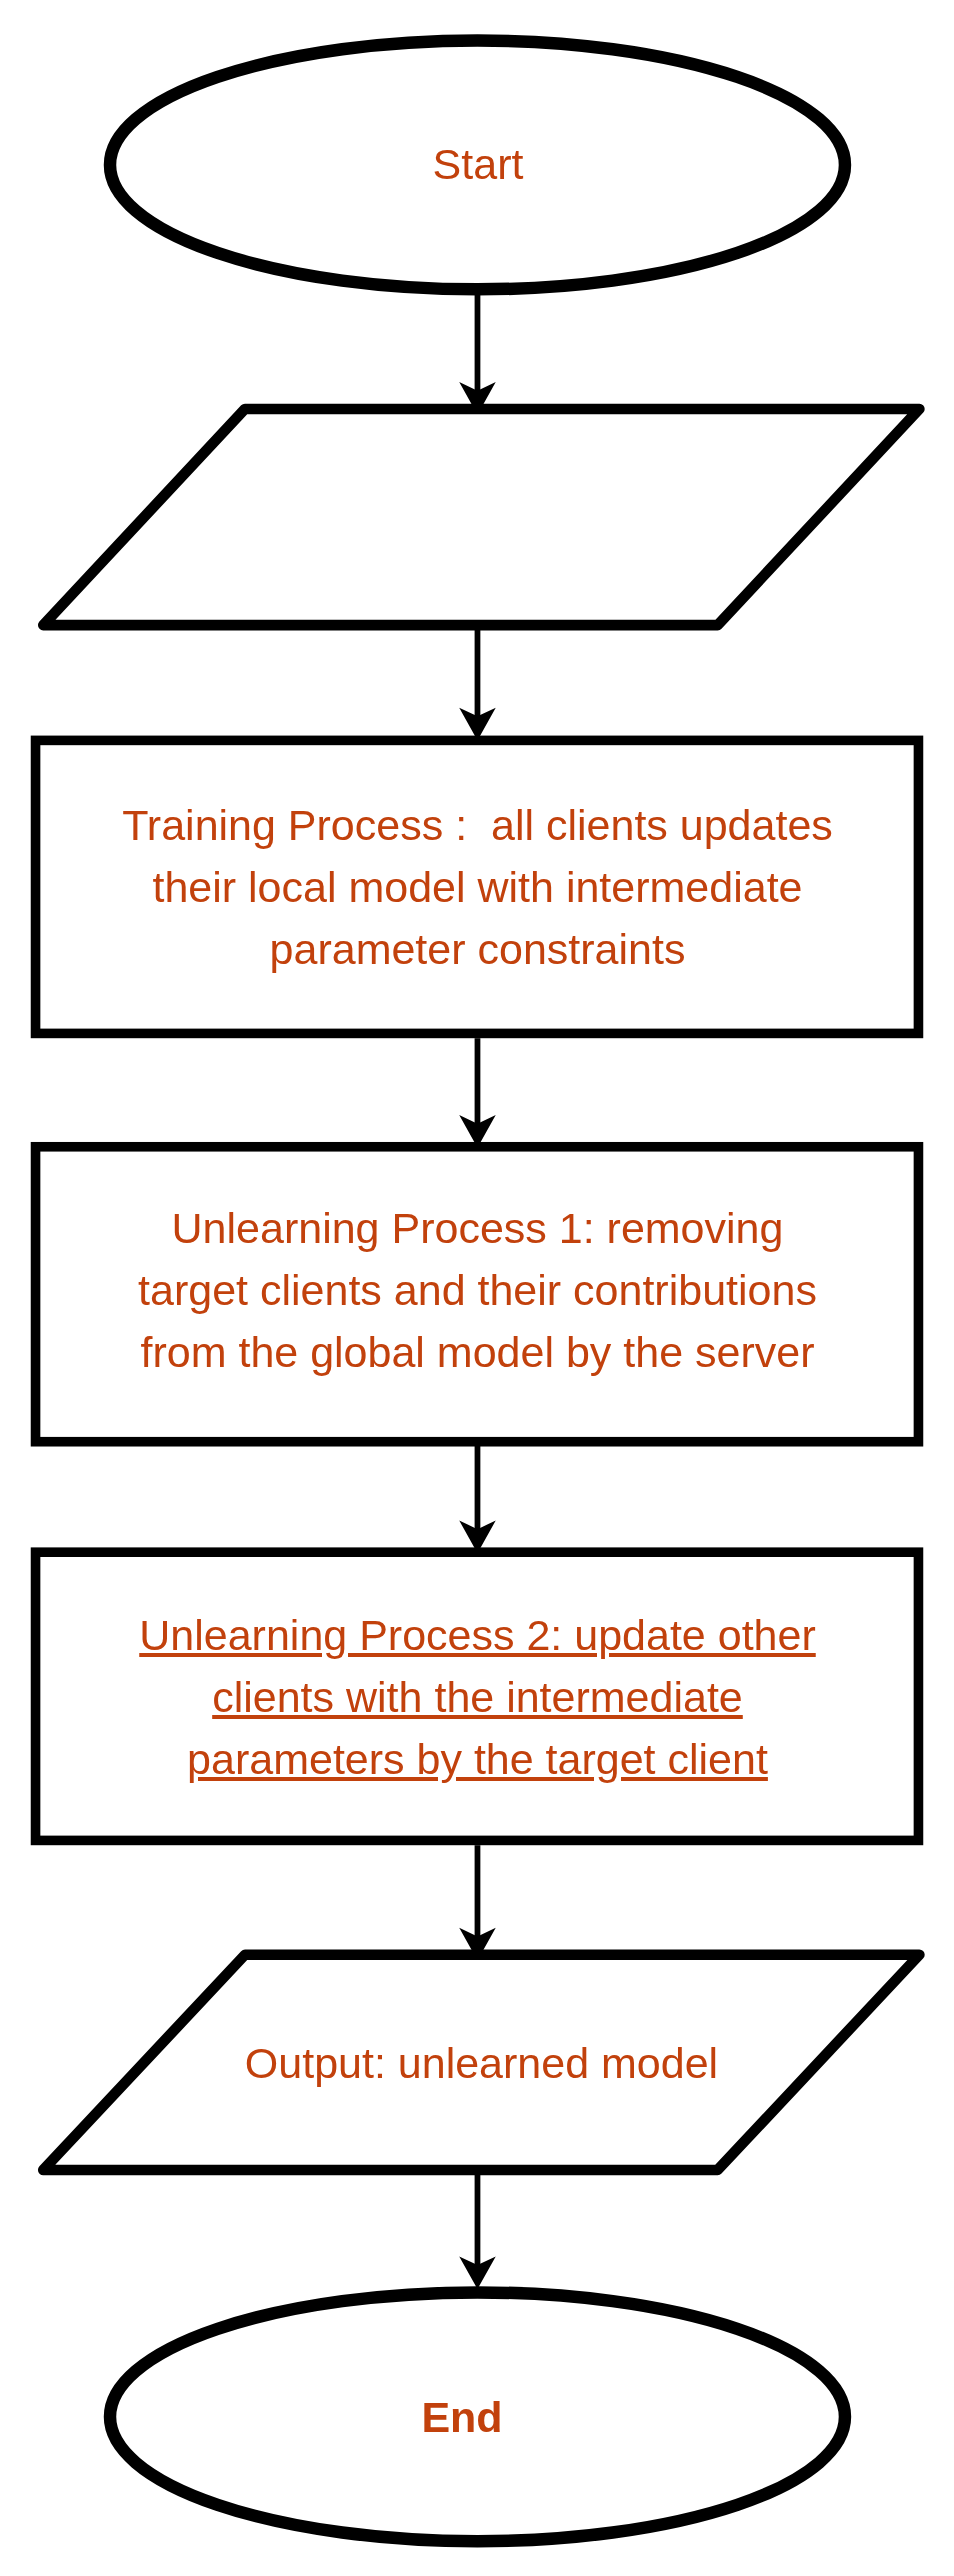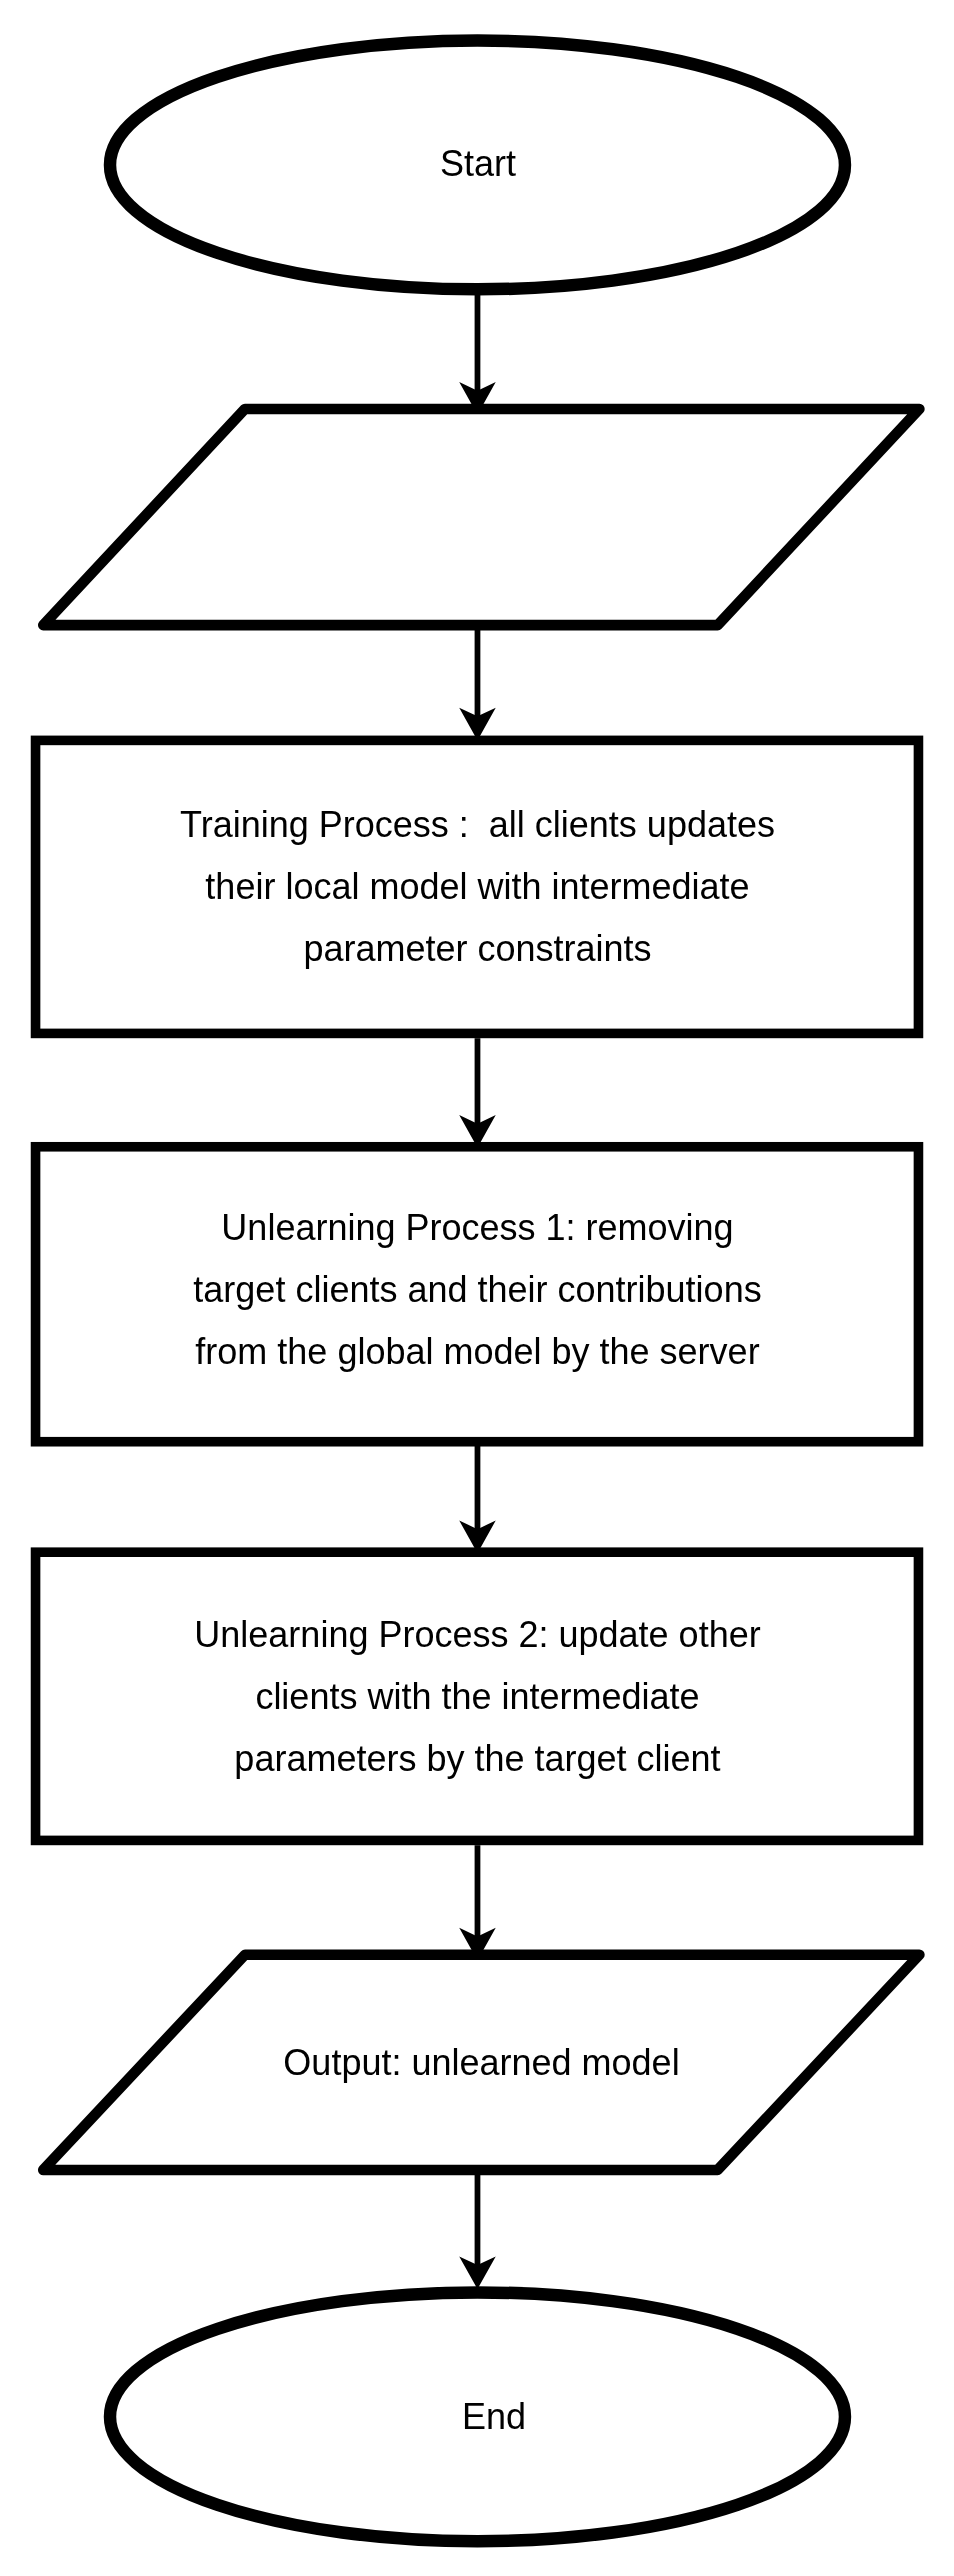--- a/index.html
+++ b/index.html
@@ -24,8 +24,8 @@
     justify-content: center;
     text-align: center;
     white-space: pre-wrap;
-    color: #000000;
-    font-size: 36px;
+    color: #c2410c;
+    font-size: 43px;
     line-height: 62px;
     font-weight: 400;
     pointer-events: none;

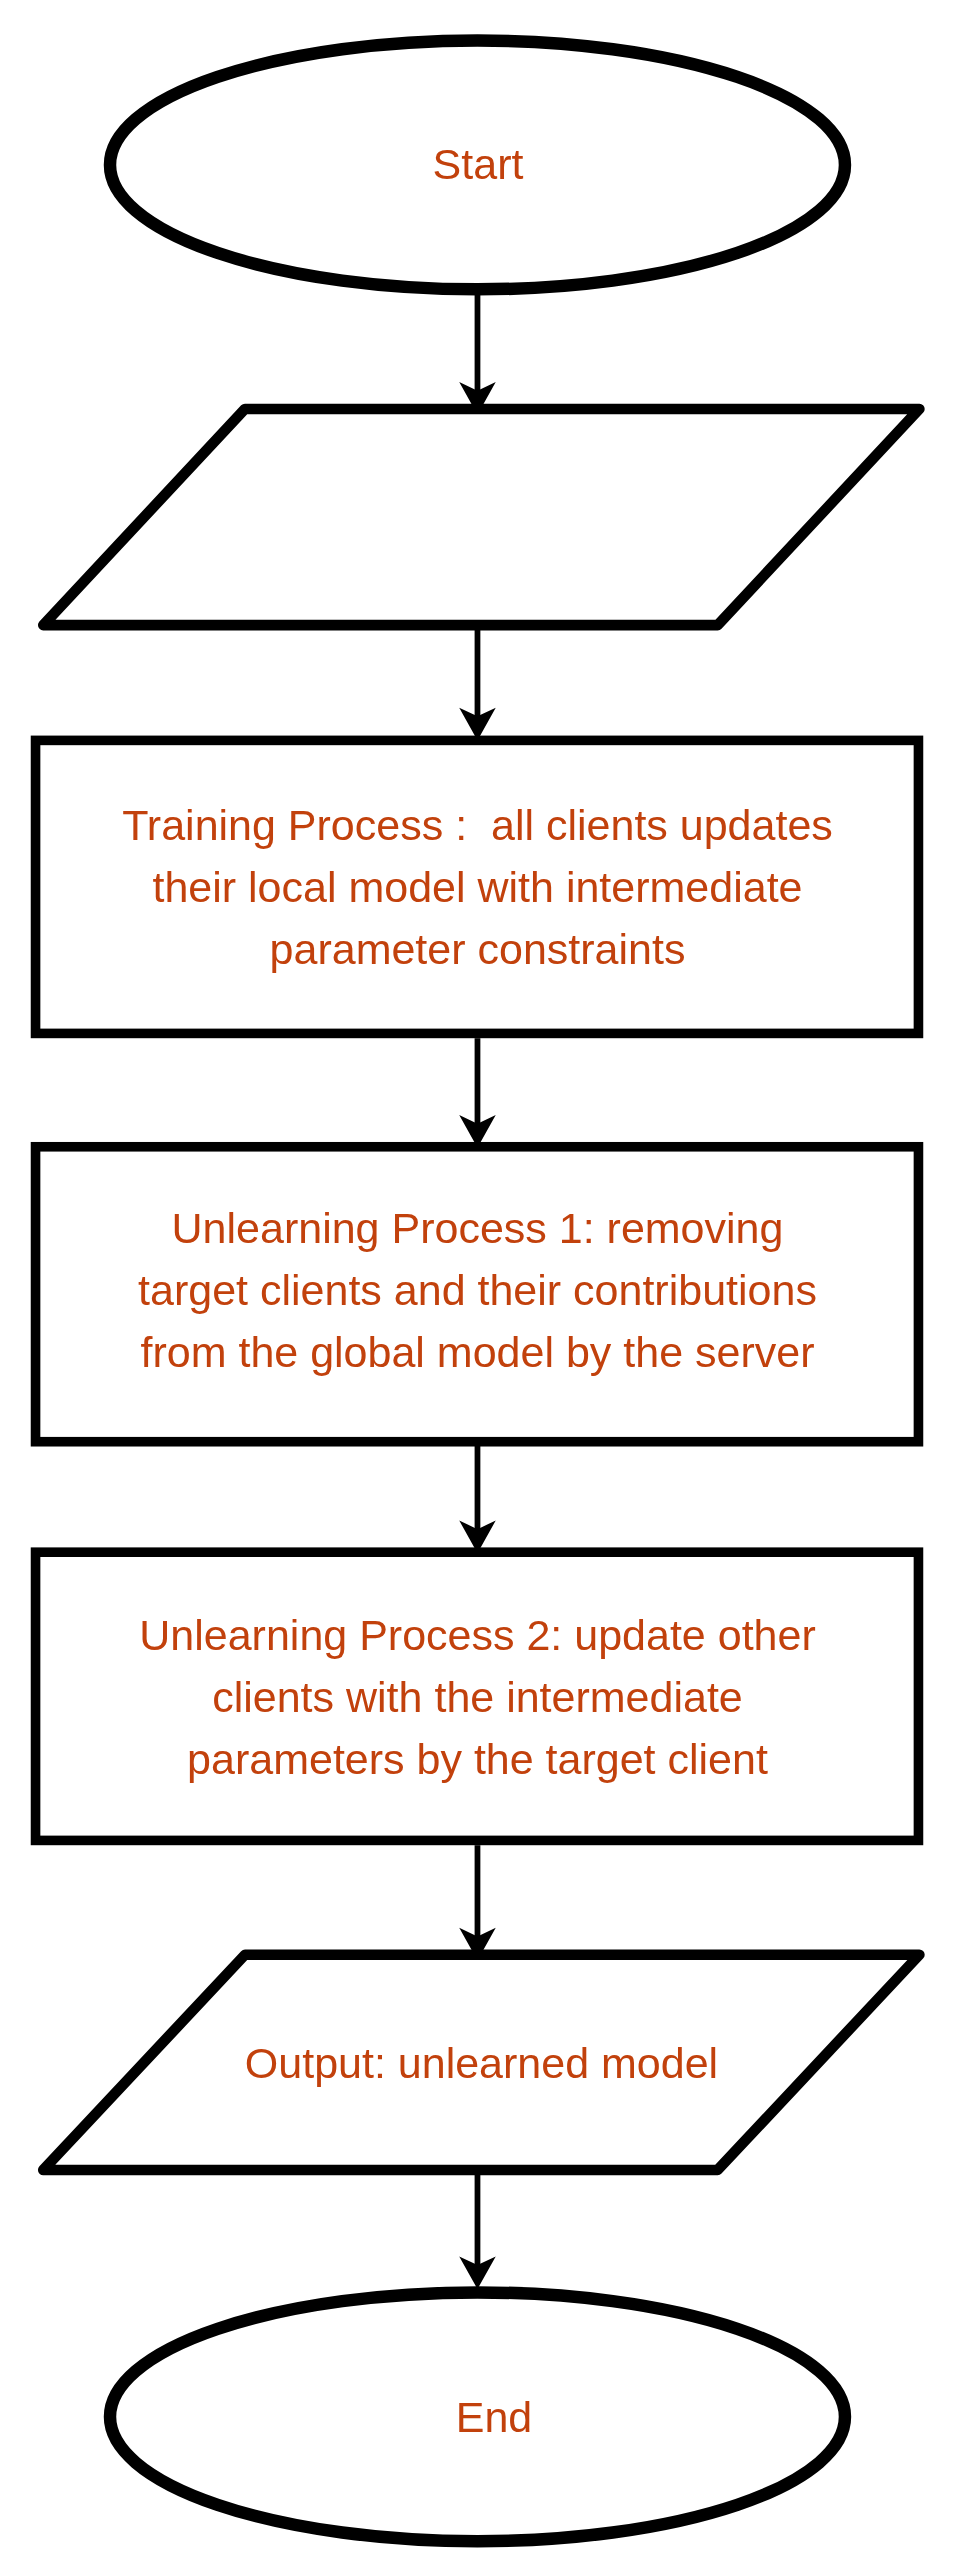--- a/index.html
+++ b/index.html
@@ -94,7 +94,7 @@
 target clients and their contributions
 from the global model by the server</div>
 
-  <div class="node-label" style="left:31px;  top:1548px; width:893px; height:298px;">Unlearning Process 2: update other
+  <div class="node-label" style="left:31px;  top:1548px; width:893px; height:298px;text-decoration:underline;">Unlearning Process 2: update other
 clients with the intermediate
 parameters by the target client</div>
 

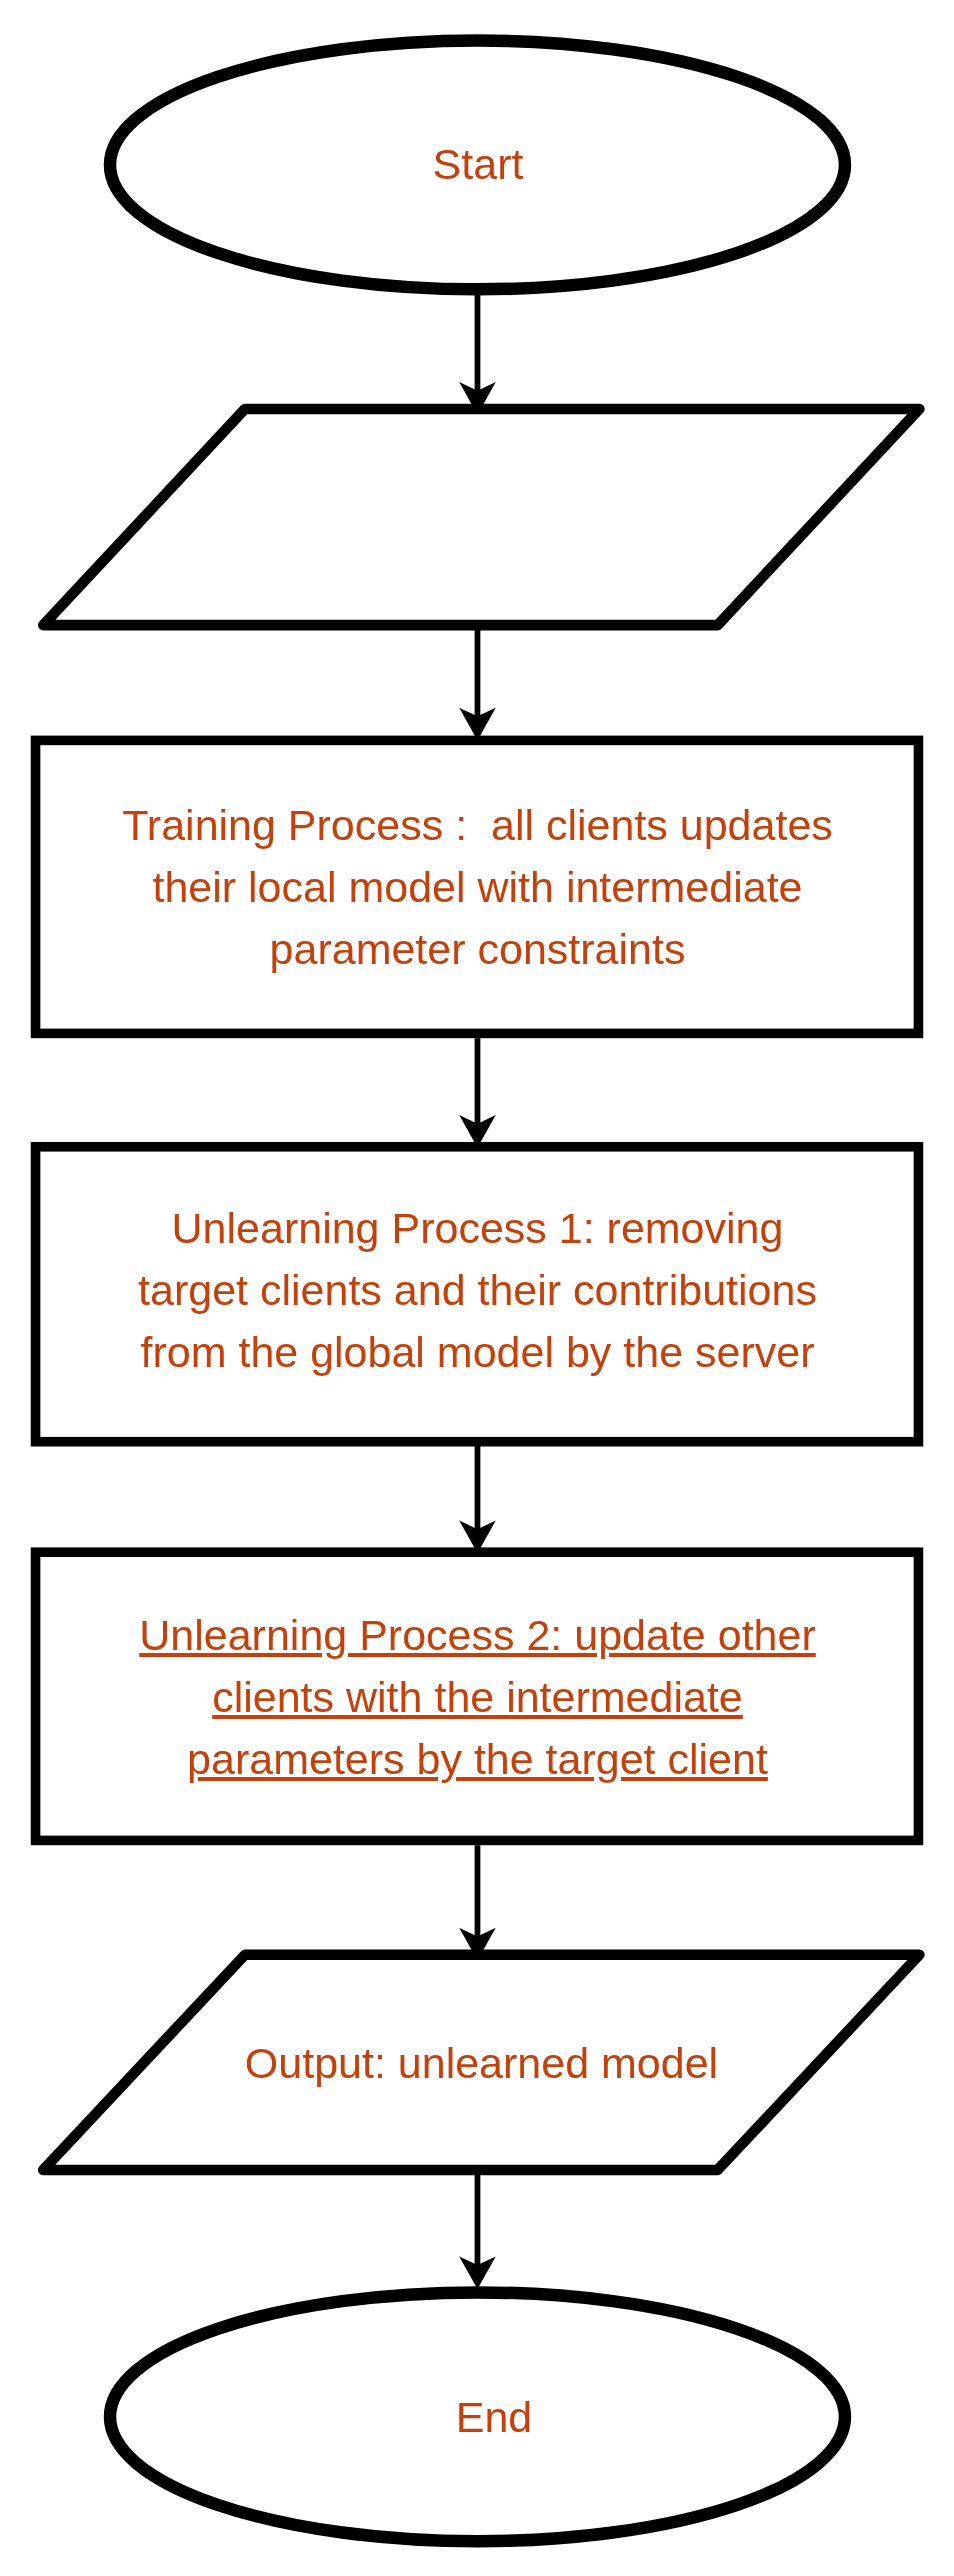--- a/index.html
+++ b/index.html
@@ -100,7 +100,7 @@
 
   <div class="node-label" style="left:43px;  top:1955px; width:877px; height:215px;text-align:right;">Output: unlearned model</div>
 
-  <div class="node-label" style="left:124px; top:2292px; width:740px; height:250px;">End</div>
+  <div class="node-label" style="left:92px; top:2292px; width:740px; height:250px;font-weight:bold;">End</div>
 
 </div>
 

